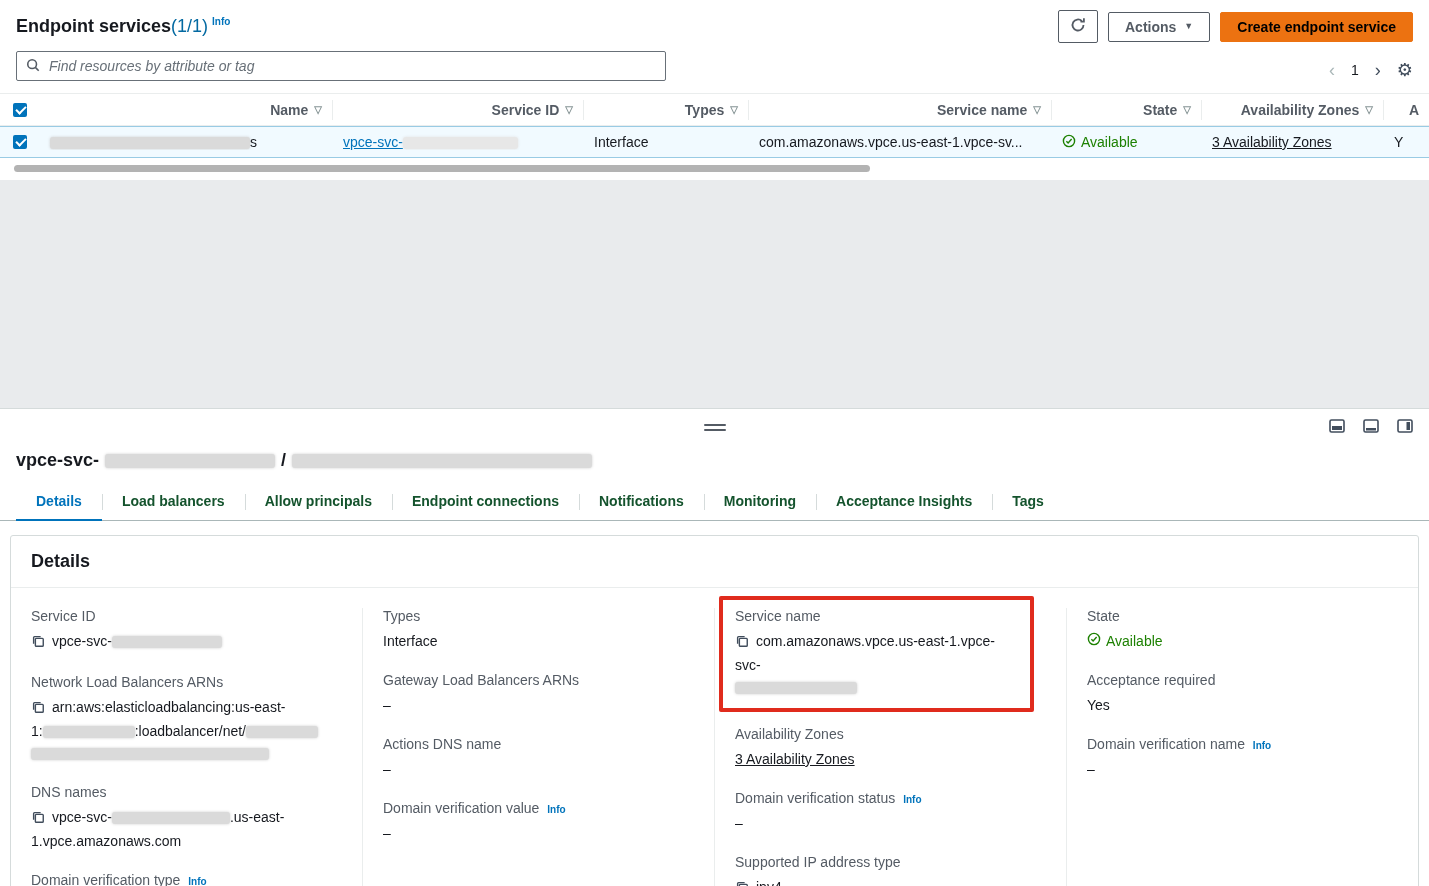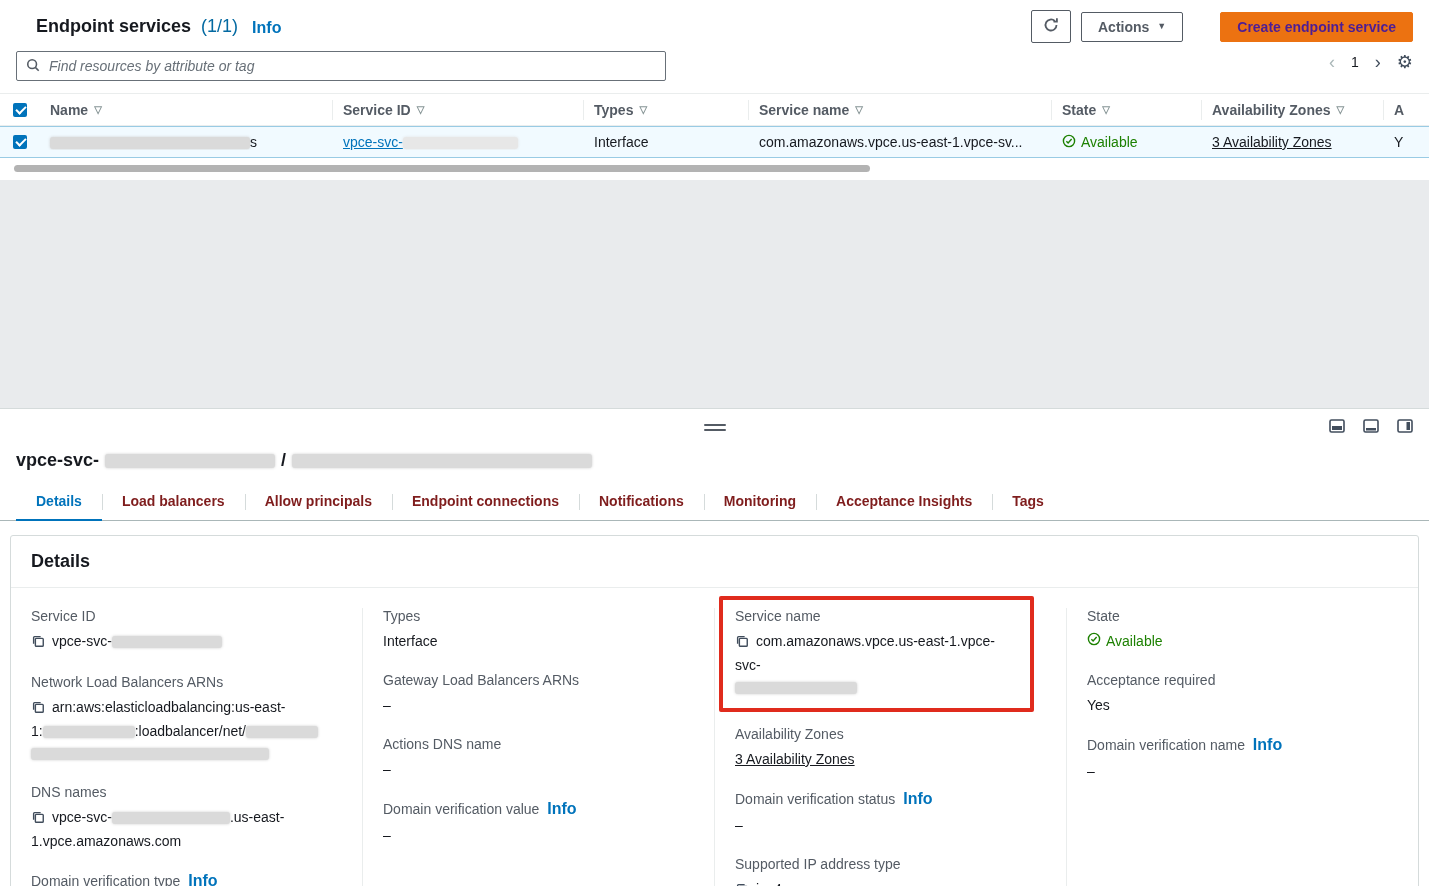--- a/index.html
+++ b/index.html
@@ -11,7 +11,7 @@
   }
   
   .header-row { display:flex; justify-content:space-between; align-items:center; padding:10px 16px 6px; }
-  .page-title { font-size:18px; font-weight:700; display:flex; align-items:flex-end; gap:10px;margin-left:20px; }
+  .page-title { font-size:18px; font-weight:700; display:flex; align-items:flex-start; gap:0; }
   .page-count { font-weight:400; color:#0369a1; }
   .info-link { font-size:16px; font-weight:700; color:#0073bb; text-decoration:none; margin-left:4px; cursor:pointer; }
   .header-actions { display:flex; gap:10px; align-items:center;padding-left:48px; }

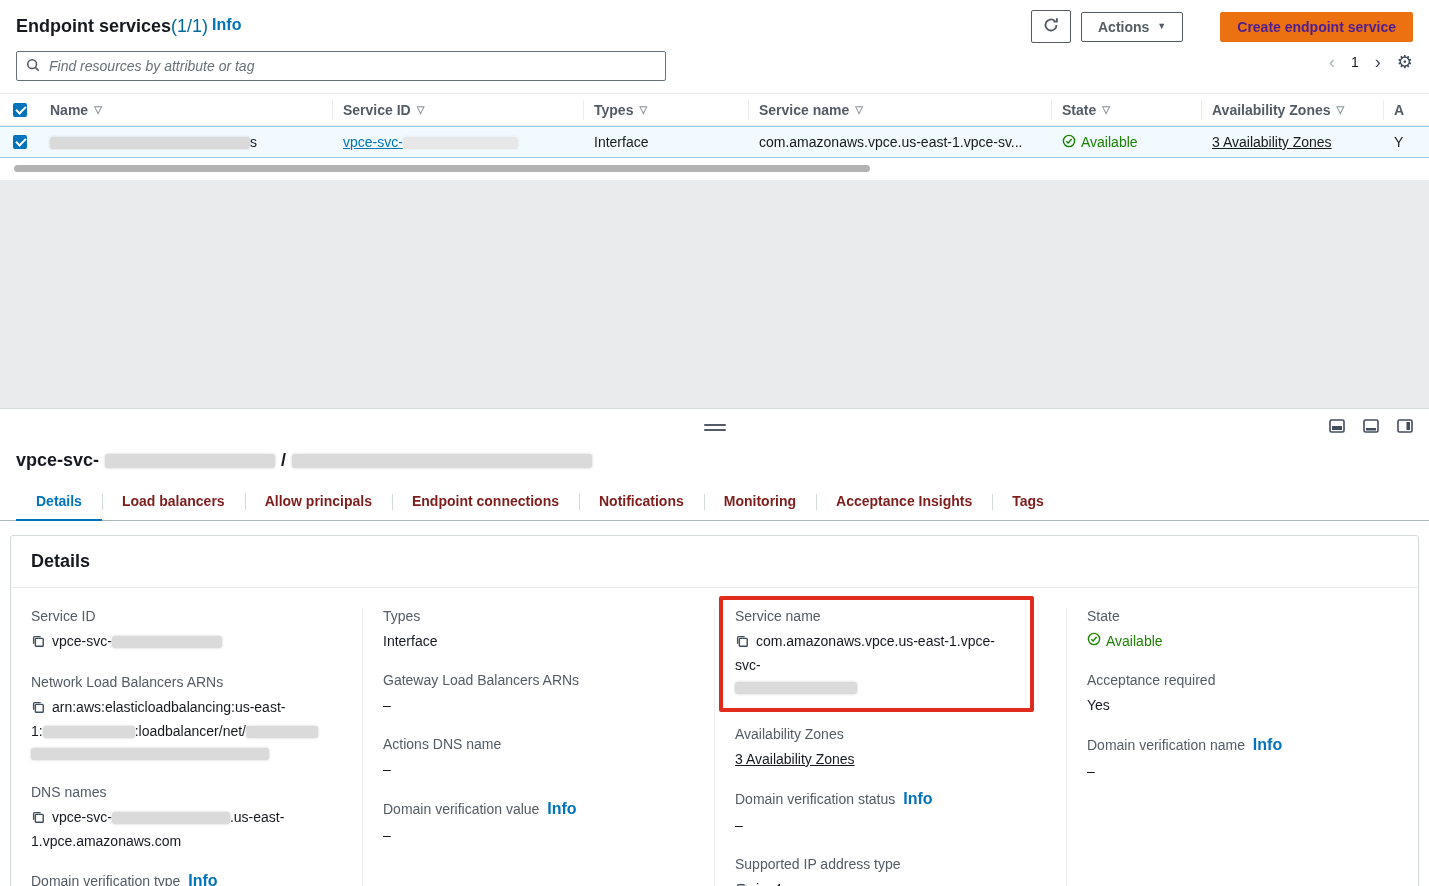--- a/index.html
+++ b/index.html
@@ -13,7 +13,7 @@
   .header-row { display:flex; justify-content:space-between; align-items:center; padding:10px 16px 6px; }
   .page-title { font-size:18px; font-weight:700; display:flex; align-items:flex-start; gap:0; }
   .page-count { font-weight:400; color:#0369a1; }
-  .info-link { font-size:16px; font-weight:700; color:#0073bb; text-decoration:none; margin-left:4px; cursor:pointer; }
+  .info-link { font-size:10px; font-weight:700; color:#0073bb; text-decoration:none; margin-left:4px; cursor:pointer; }
   .header-actions { display:flex; gap:10px; align-items:center;padding-left:48px; }
   .btn { border:1px solid #545b64; background:#fff; color:#545b64; font-weight:700; font-size:14px;
          padding:6px 16px; border-radius:2px; cursor:pointer; font-family:inherit; display:flex; align-items:center; gap:8px; }

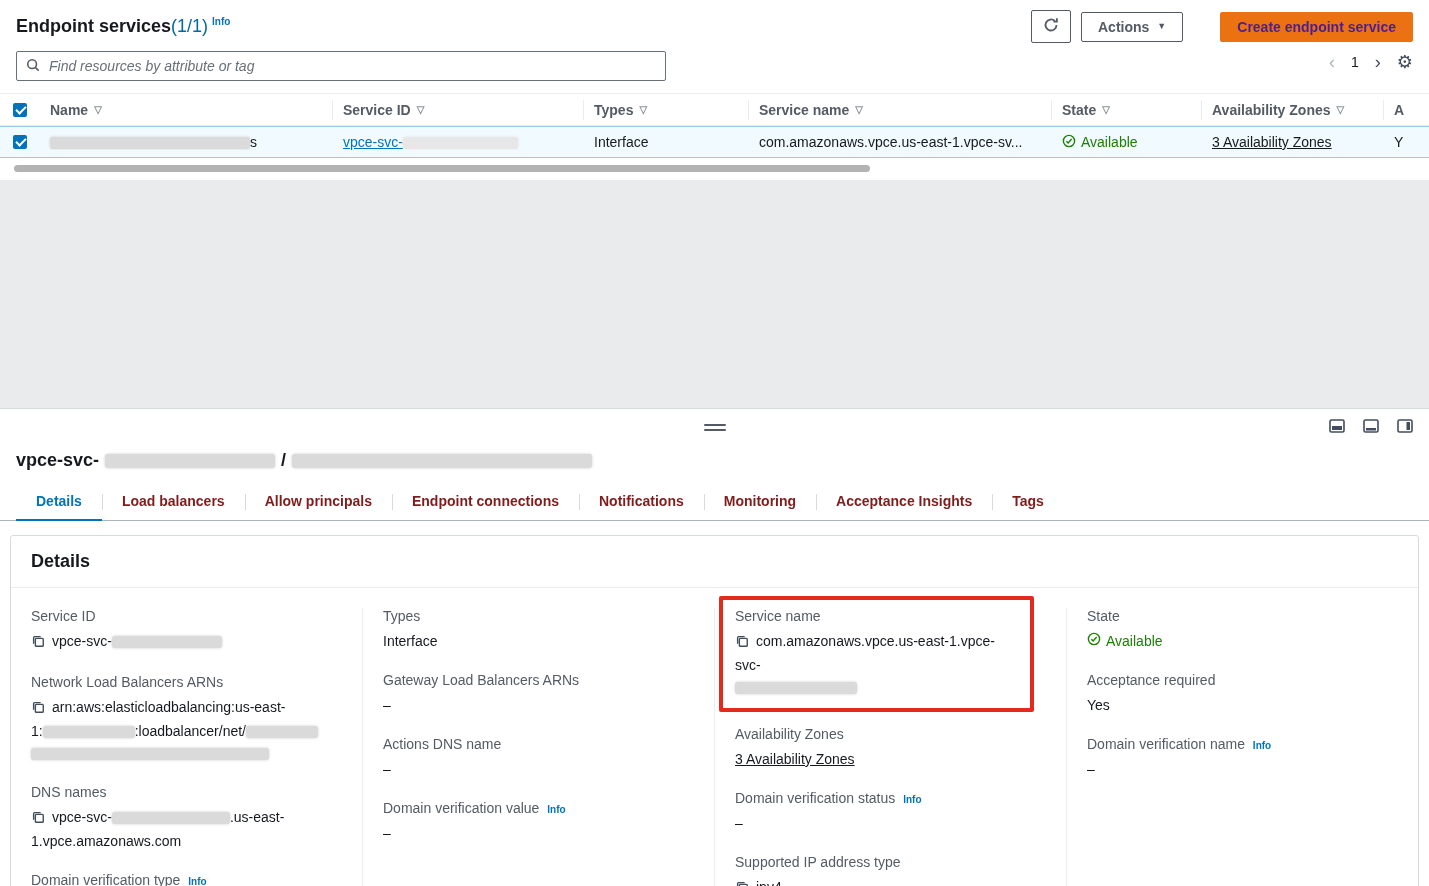--- a/index.html
+++ b/index.html
@@ -18,7 +18,7 @@
   .btn { border:1px solid #545b64; background:#fff; color:#545b64; font-weight:700; font-size:14px;
          padding:6px 16px; border-radius:2px; cursor:pointer; font-family:inherit; display:flex; align-items:center; gap:8px; }
   .btn-icononly { padding:6px 11px; }
-  .btn-primary { background:#ec7211; border-color:#ec7211; color:#4c1d95;margin-left:27px; }
+  .btn-primary { background:#ec7211; border-color:#ec7211; color:#000000; }
   .caret { font-size:9px; line-height:1; }
   
   .toolbar-row { display:flex; justify-content:space-between; align-items:flex-start; padding:2px 16px 12px; }

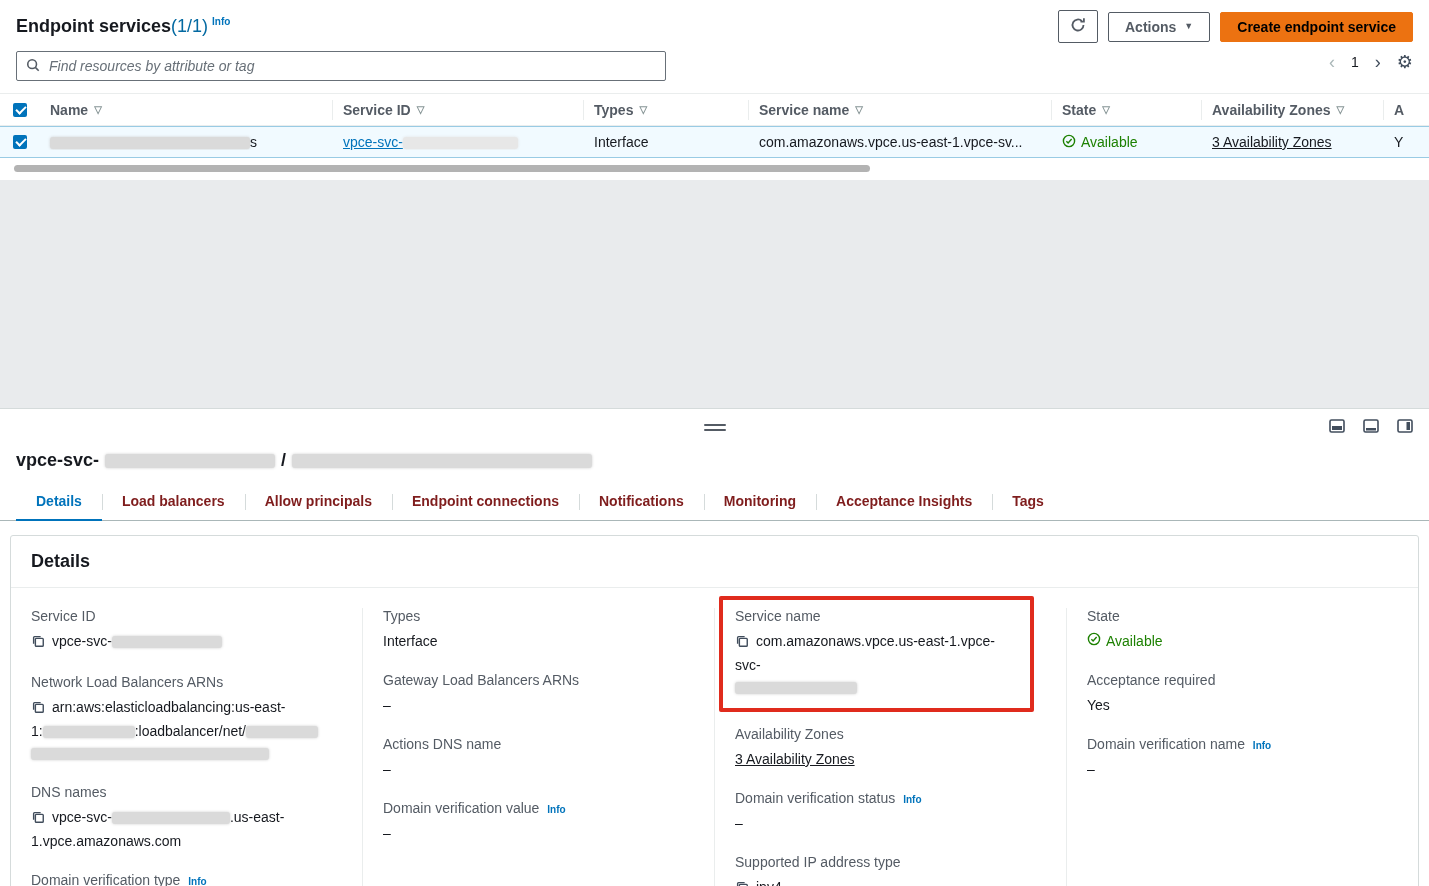--- a/index.html
+++ b/index.html
@@ -21,7 +21,7 @@
   .btn-primary { background:#ec7211; border-color:#ec7211; color:#000000; }
   .caret { font-size:9px; line-height:1; }
   
-  .toolbar-row { display:flex; justify-content:space-between; align-items:flex-start; padding:2px 16px 12px; }
+  .toolbar-row { display:flex; justify-content:space-between; align-items:flex-end; padding:2px 16px 12px; }
   .search-box { width:650px; height:30px; border:1px solid #687078; border-radius:2px; display:flex; align-items:center; padding:0 9px; gap:7px; background:#fff; }
   .search-box input { border:none; outline:none; flex:1; font-size:14px; font-family:inherit; color:#16191f; }
   .search-box input::placeholder { color:#687078; font-style:italic; }

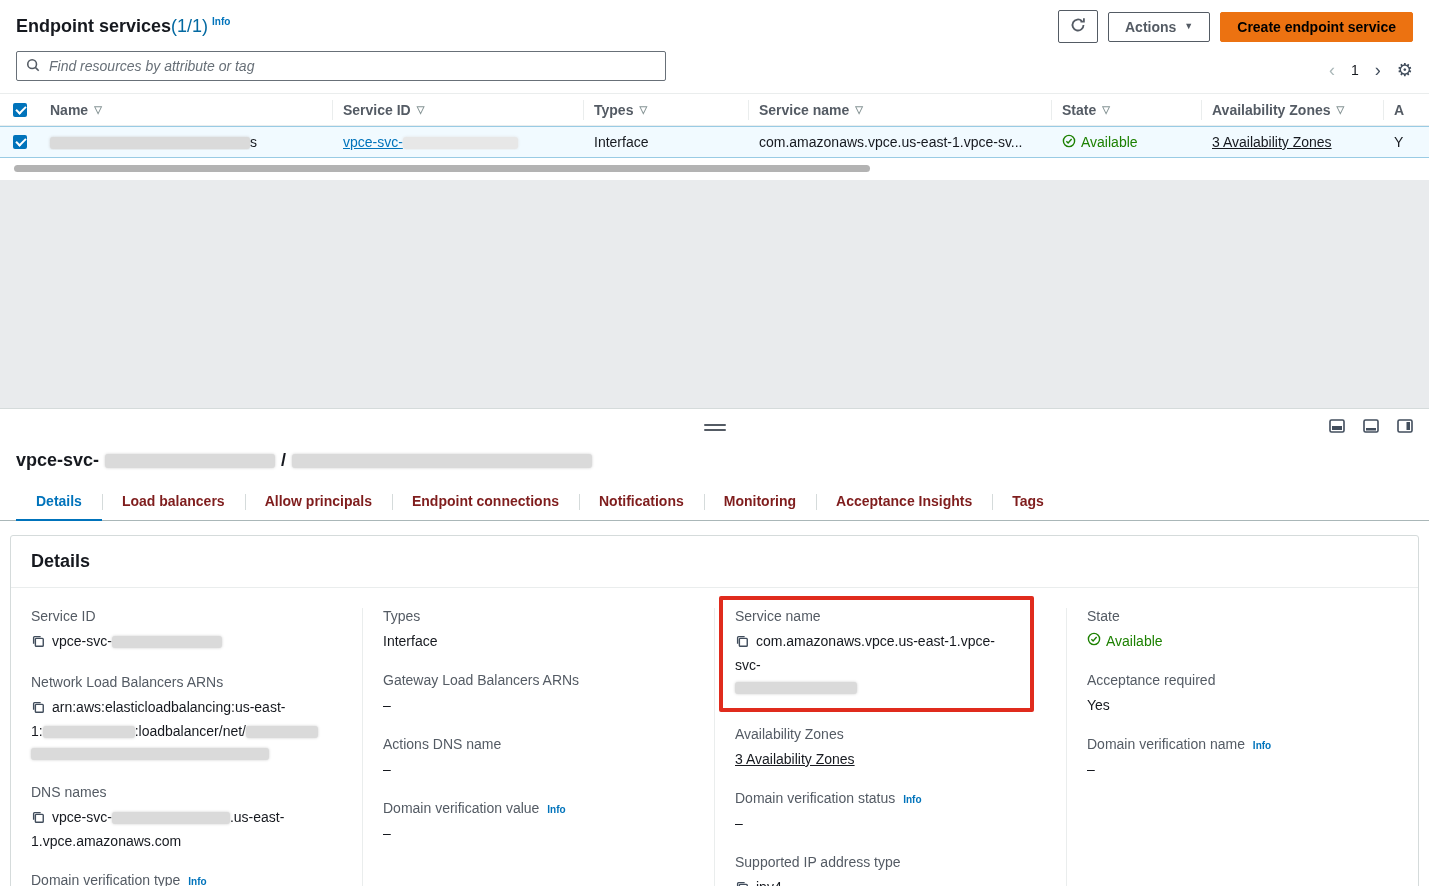--- a/index.html
+++ b/index.html
@@ -35,7 +35,7 @@
   .tbl { border-top:1px solid #eaeded; }
   .tr { display:flex; align-items:center; }
   .thead { height:32px; border-bottom:1px solid #eaeded; font-weight:700; color:#545b64; }
-  .th { display:flex; align-items:center; justify-content:flex-start; padding:0 10px; height:20px; border-right:1px solid #eaeded; }
+  .th { display:flex; align-items:center; justify-content:flex-end; padding:0 10px; height:20px; border-right:1px solid #eaeded; }
   .th:last-child { border-right:none; }
   .filter-ic { color:#879596; font-size:10px; margin-left:6px; }
   .col-check { width:40px; flex:none; display:flex; justify-content:center; align-items:center; border-right:none !important; }

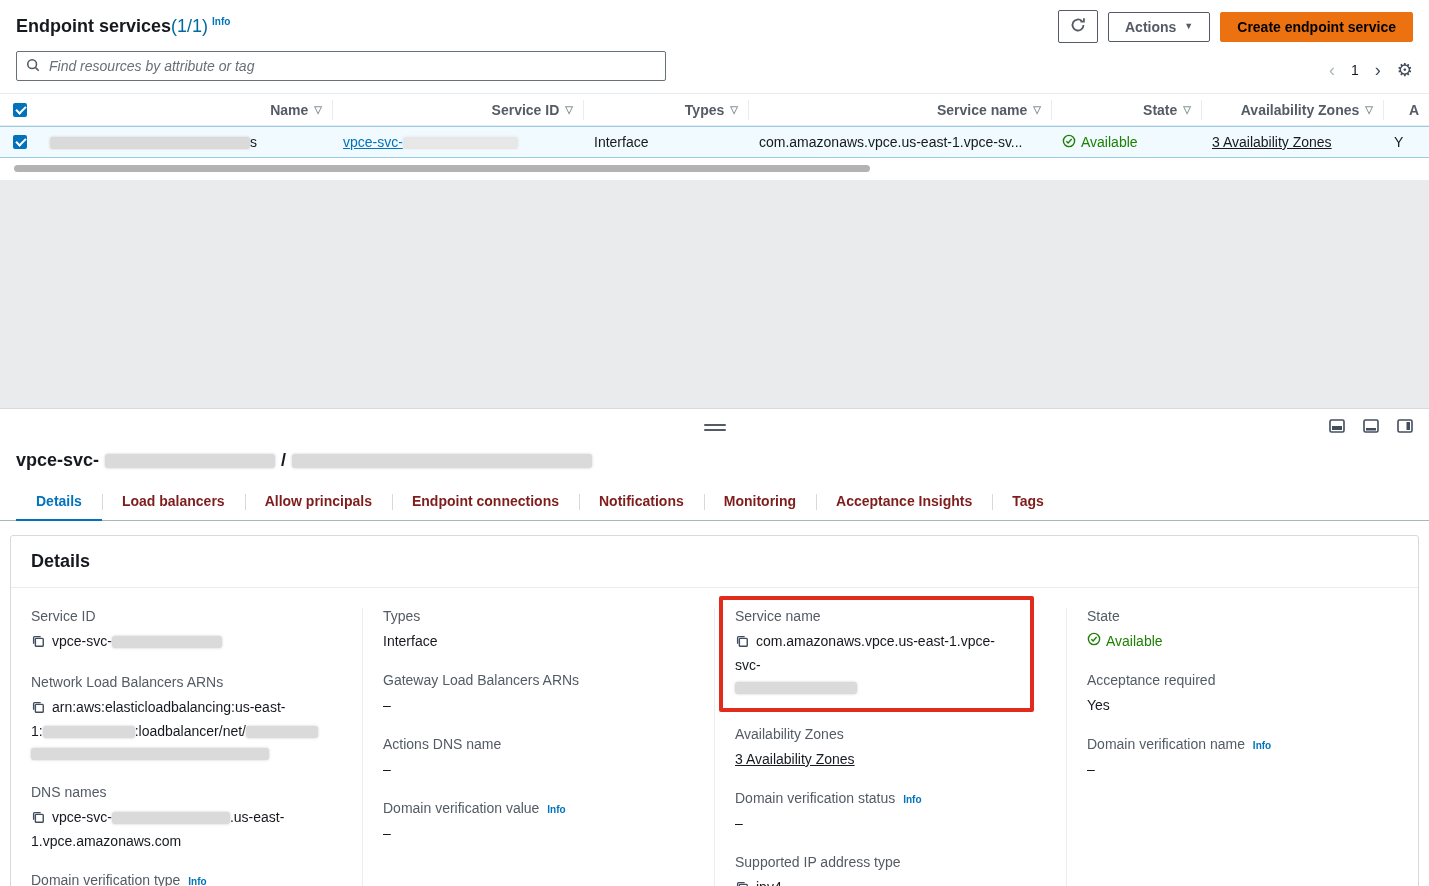--- a/index.html
+++ b/index.html
@@ -65,7 +65,7 @@
   
   .panel-title { padding:4px 16px 8px; font-size:18px; font-weight:700; display:flex; align-items:center; gap:6px; }
   .tabs { display:flex; border-bottom:1px solid #aab7b8; margin:4px 0 0; padding-left:16px; }
-  .tab { padding:10px 20px 11px; font-weight:700; color:#7f1d1d; position:relative; cursor:pointer; }
+  .tab { padding:10px 20px 11px; font-weight:700; color:#14532d; position:relative; cursor:pointer; }
   .tab + .tab::before { content:""; position:absolute; left:0; top:11px; width:1px; height:16px; background:#d5dbdb; }
   .tab.active { color:#0073bb; }
   .tab.active::after { content:""; position:absolute; left:0; right:0; bottom:-1px; height:2px; background:#0073bb; }

